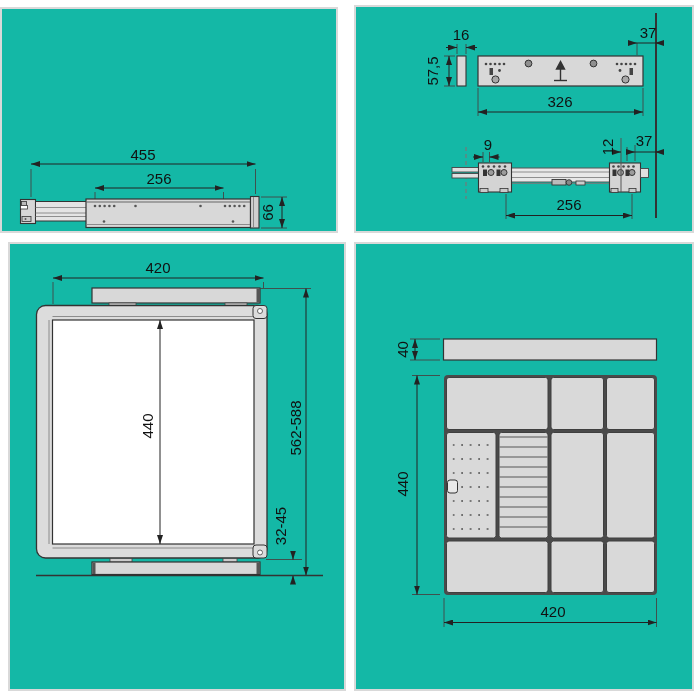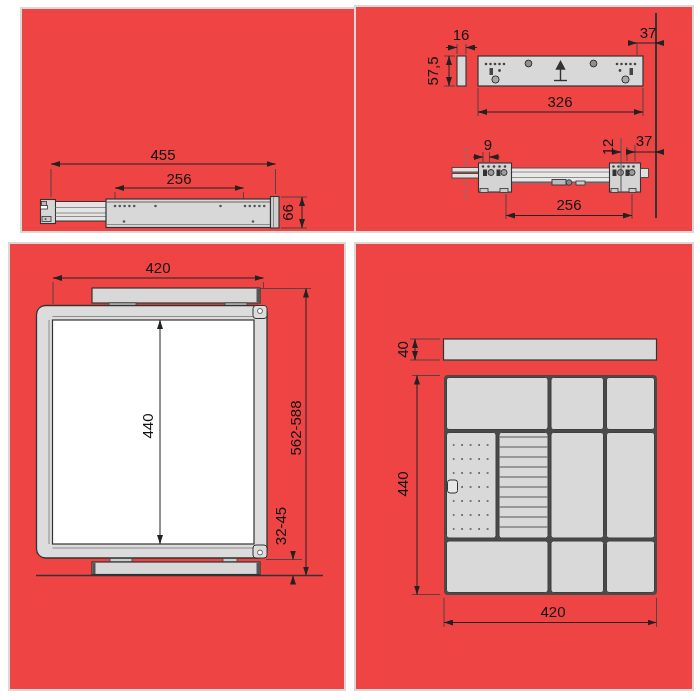--- a/index.html
+++ b/index.html
@@ -5,7 +5,7 @@
   html,body{margin:0;padding:0;background:#fff;}
   .page{position:relative;width:700px;height:700px;background:#fff;overflow:hidden;
         font-family:"Liberation Sans", sans-serif;}
-  .panel{position:absolute;box-sizing:border-box;border:2px solid #d9d9d9;background:#ef4444;}
+  .panel{position:absolute;box-sizing:border-box;border:2px solid #d9d9d9;background:#14b8a6;}
   .panel svg{display:block;}
   text{font-family:"Liberation Sans", sans-serif;font-size:15px;fill:#111;}
   .dim{stroke:#222;stroke-width:1;fill:none;}

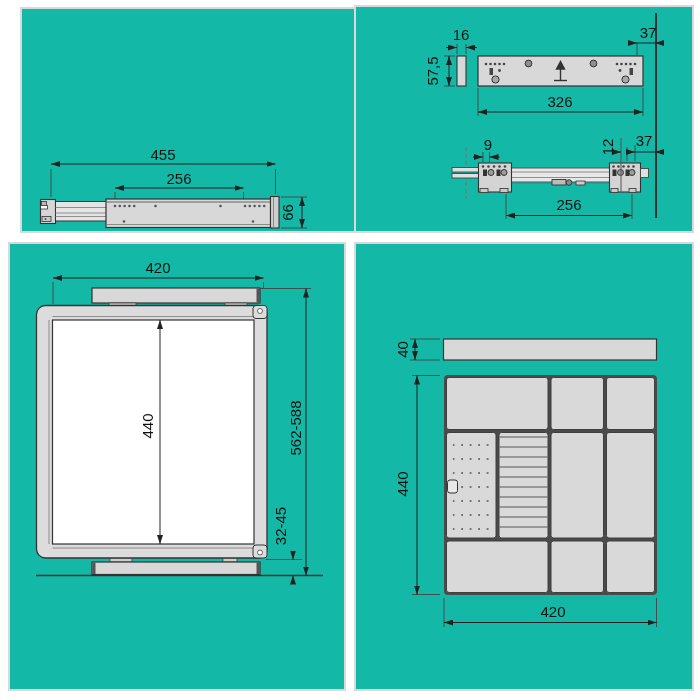--- a/index.html
+++ b/index.html
@@ -17,7 +17,7 @@
 
 <div class="page">
 
-  <div class="panel" style="left:20px;top:7px;width:338px;height:226px;">
+  <div class="panel" style="left:0;top:7px;width:338px;height:226px;">
     <svg width="334" height="222" viewBox="10 9 334 222">
       <defs>
         <marker id="mTL" viewBox="0 0 9 6" refX="9" refY="3" markerWidth="9" markerHeight="6" orient="auto-start-reverse">

